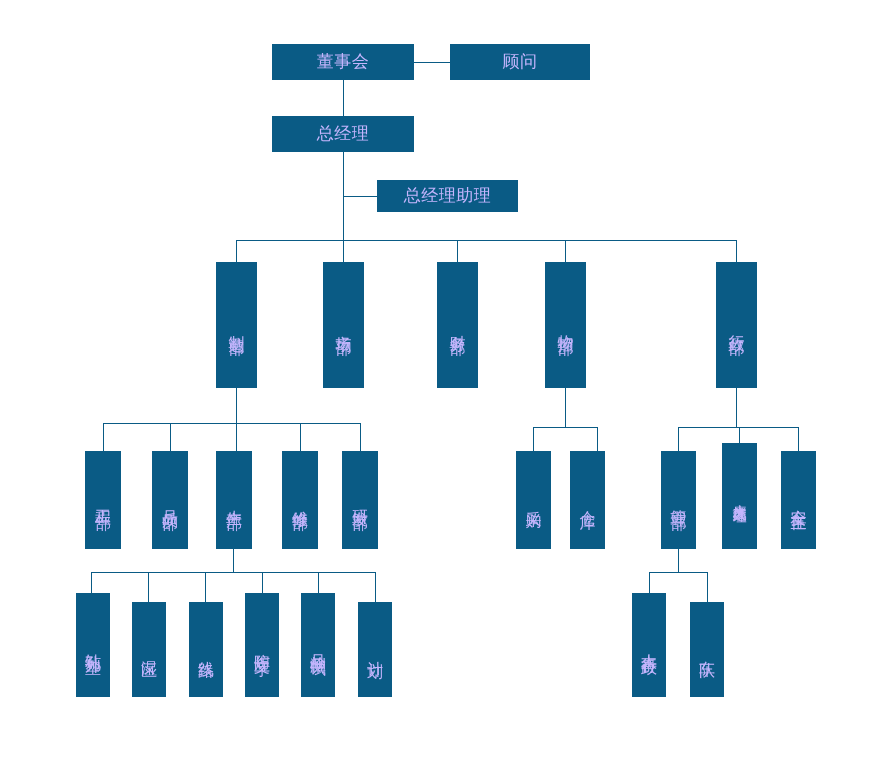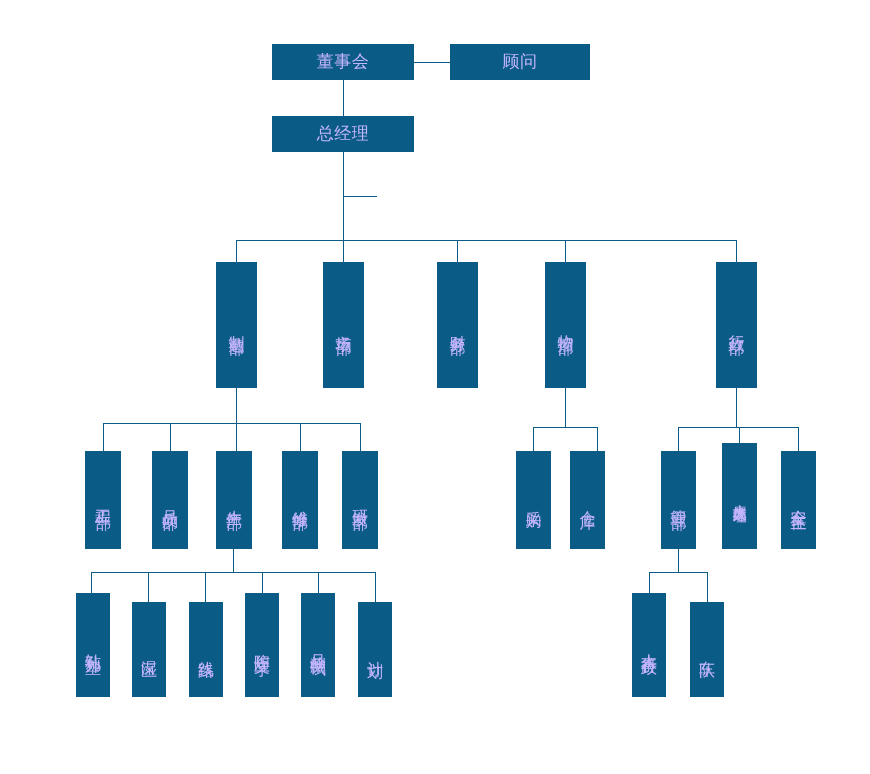--- a/index.html
+++ b/index.html
@@ -111,6 +111,7 @@
 
   <div class="node horiz" style="left:272px; top:116px; width:142px; height:36px;">总经理</div>
 
+  <div class="node horiz" style="left:377px; top:180px; width:141px; height:32px;">总经理助理</div>
 
   <div class="node vert" style="left:216px; top:262px; width:41px; height:126px;">制造部</div>
   <div class="node vert" style="left:323px; top:262px; width:41px; height:126px;">市场部</div>

